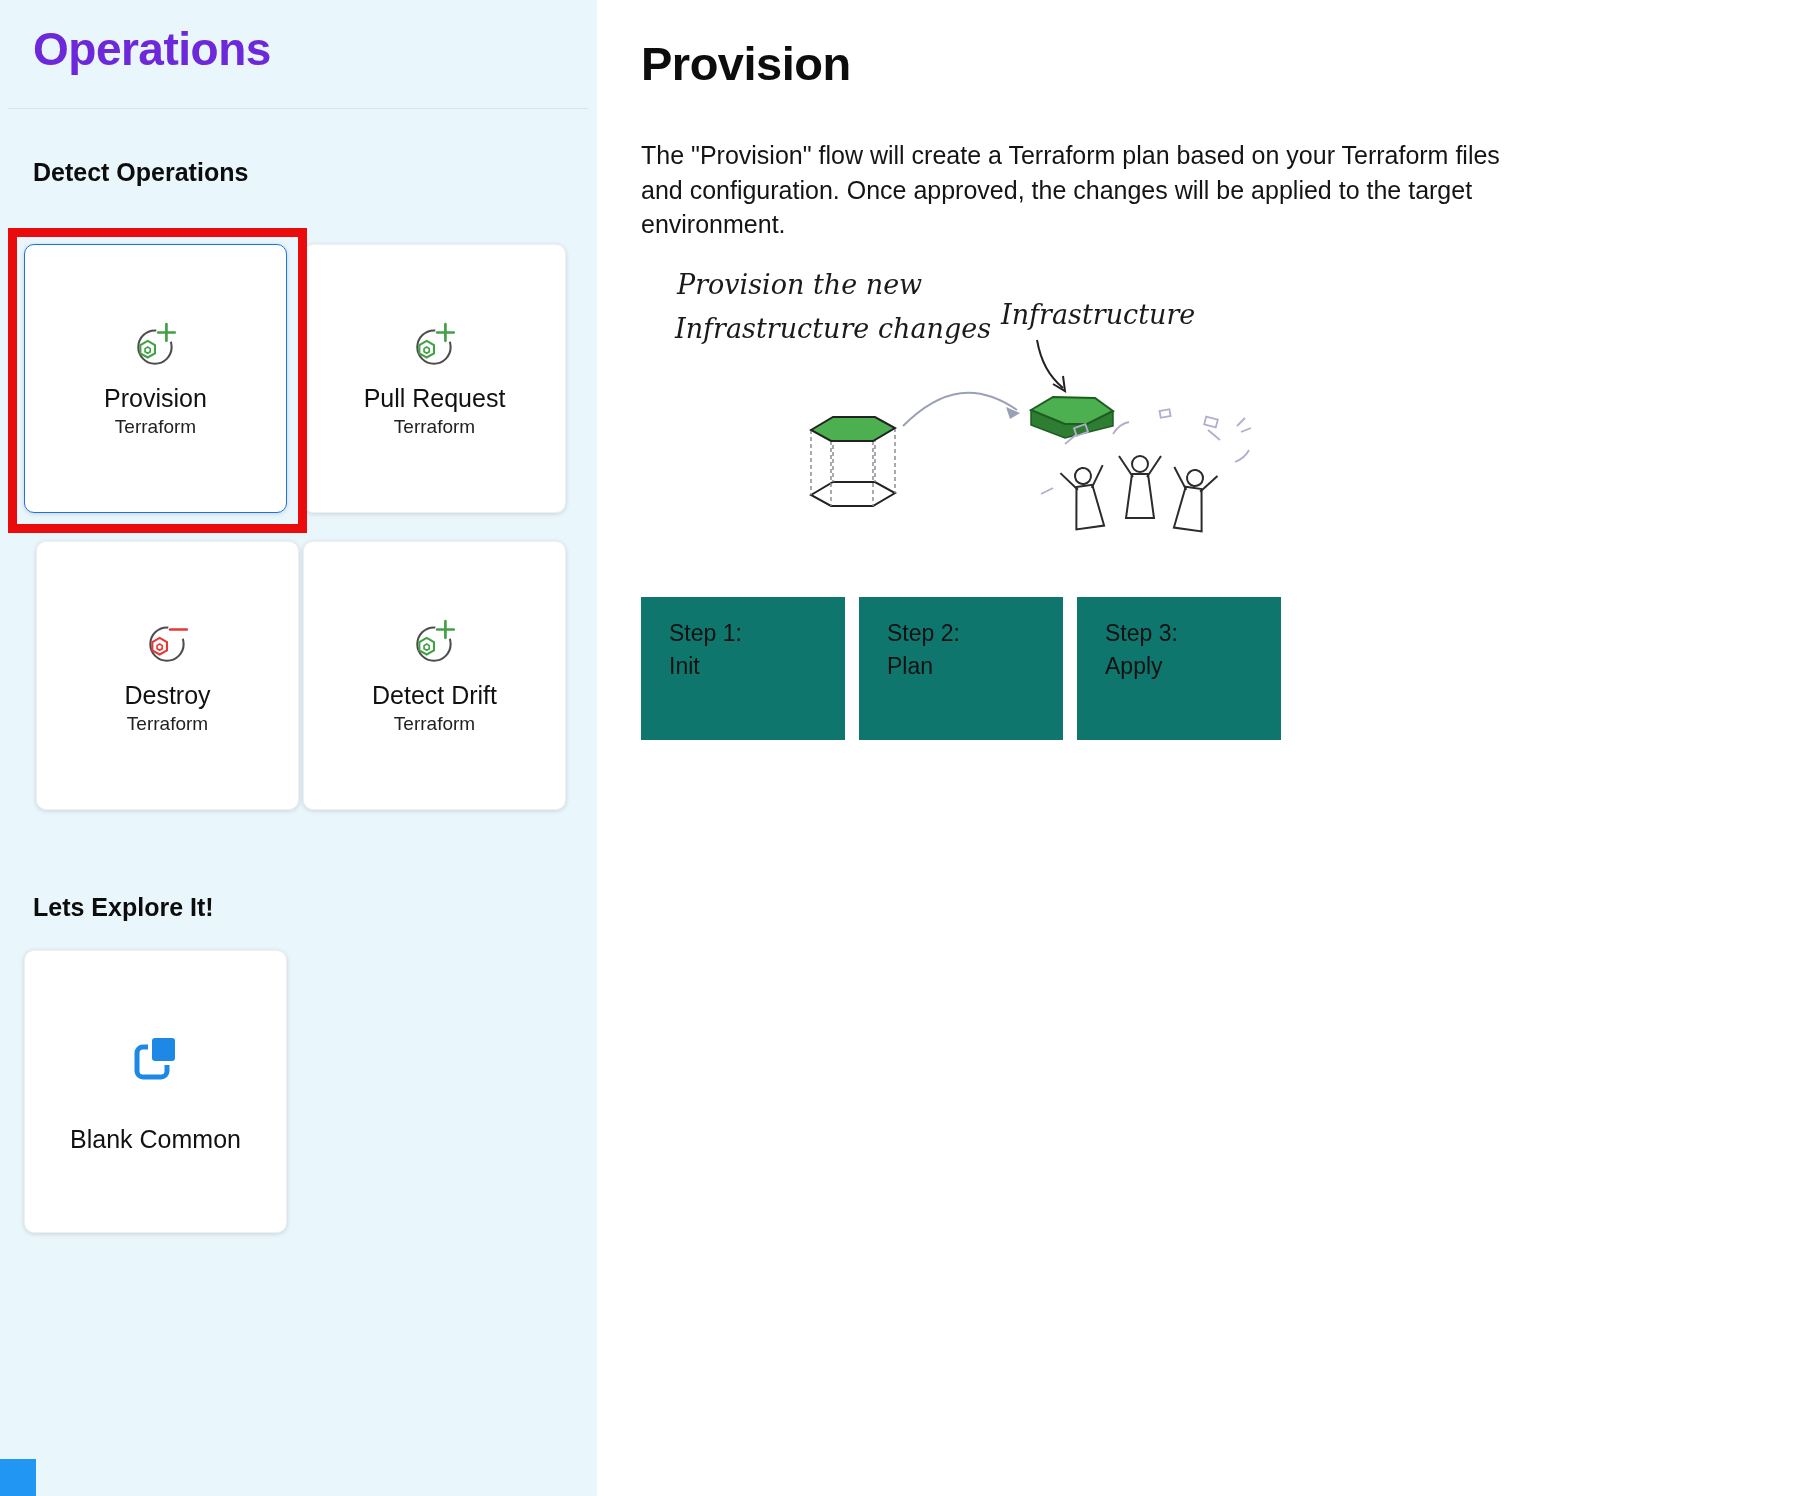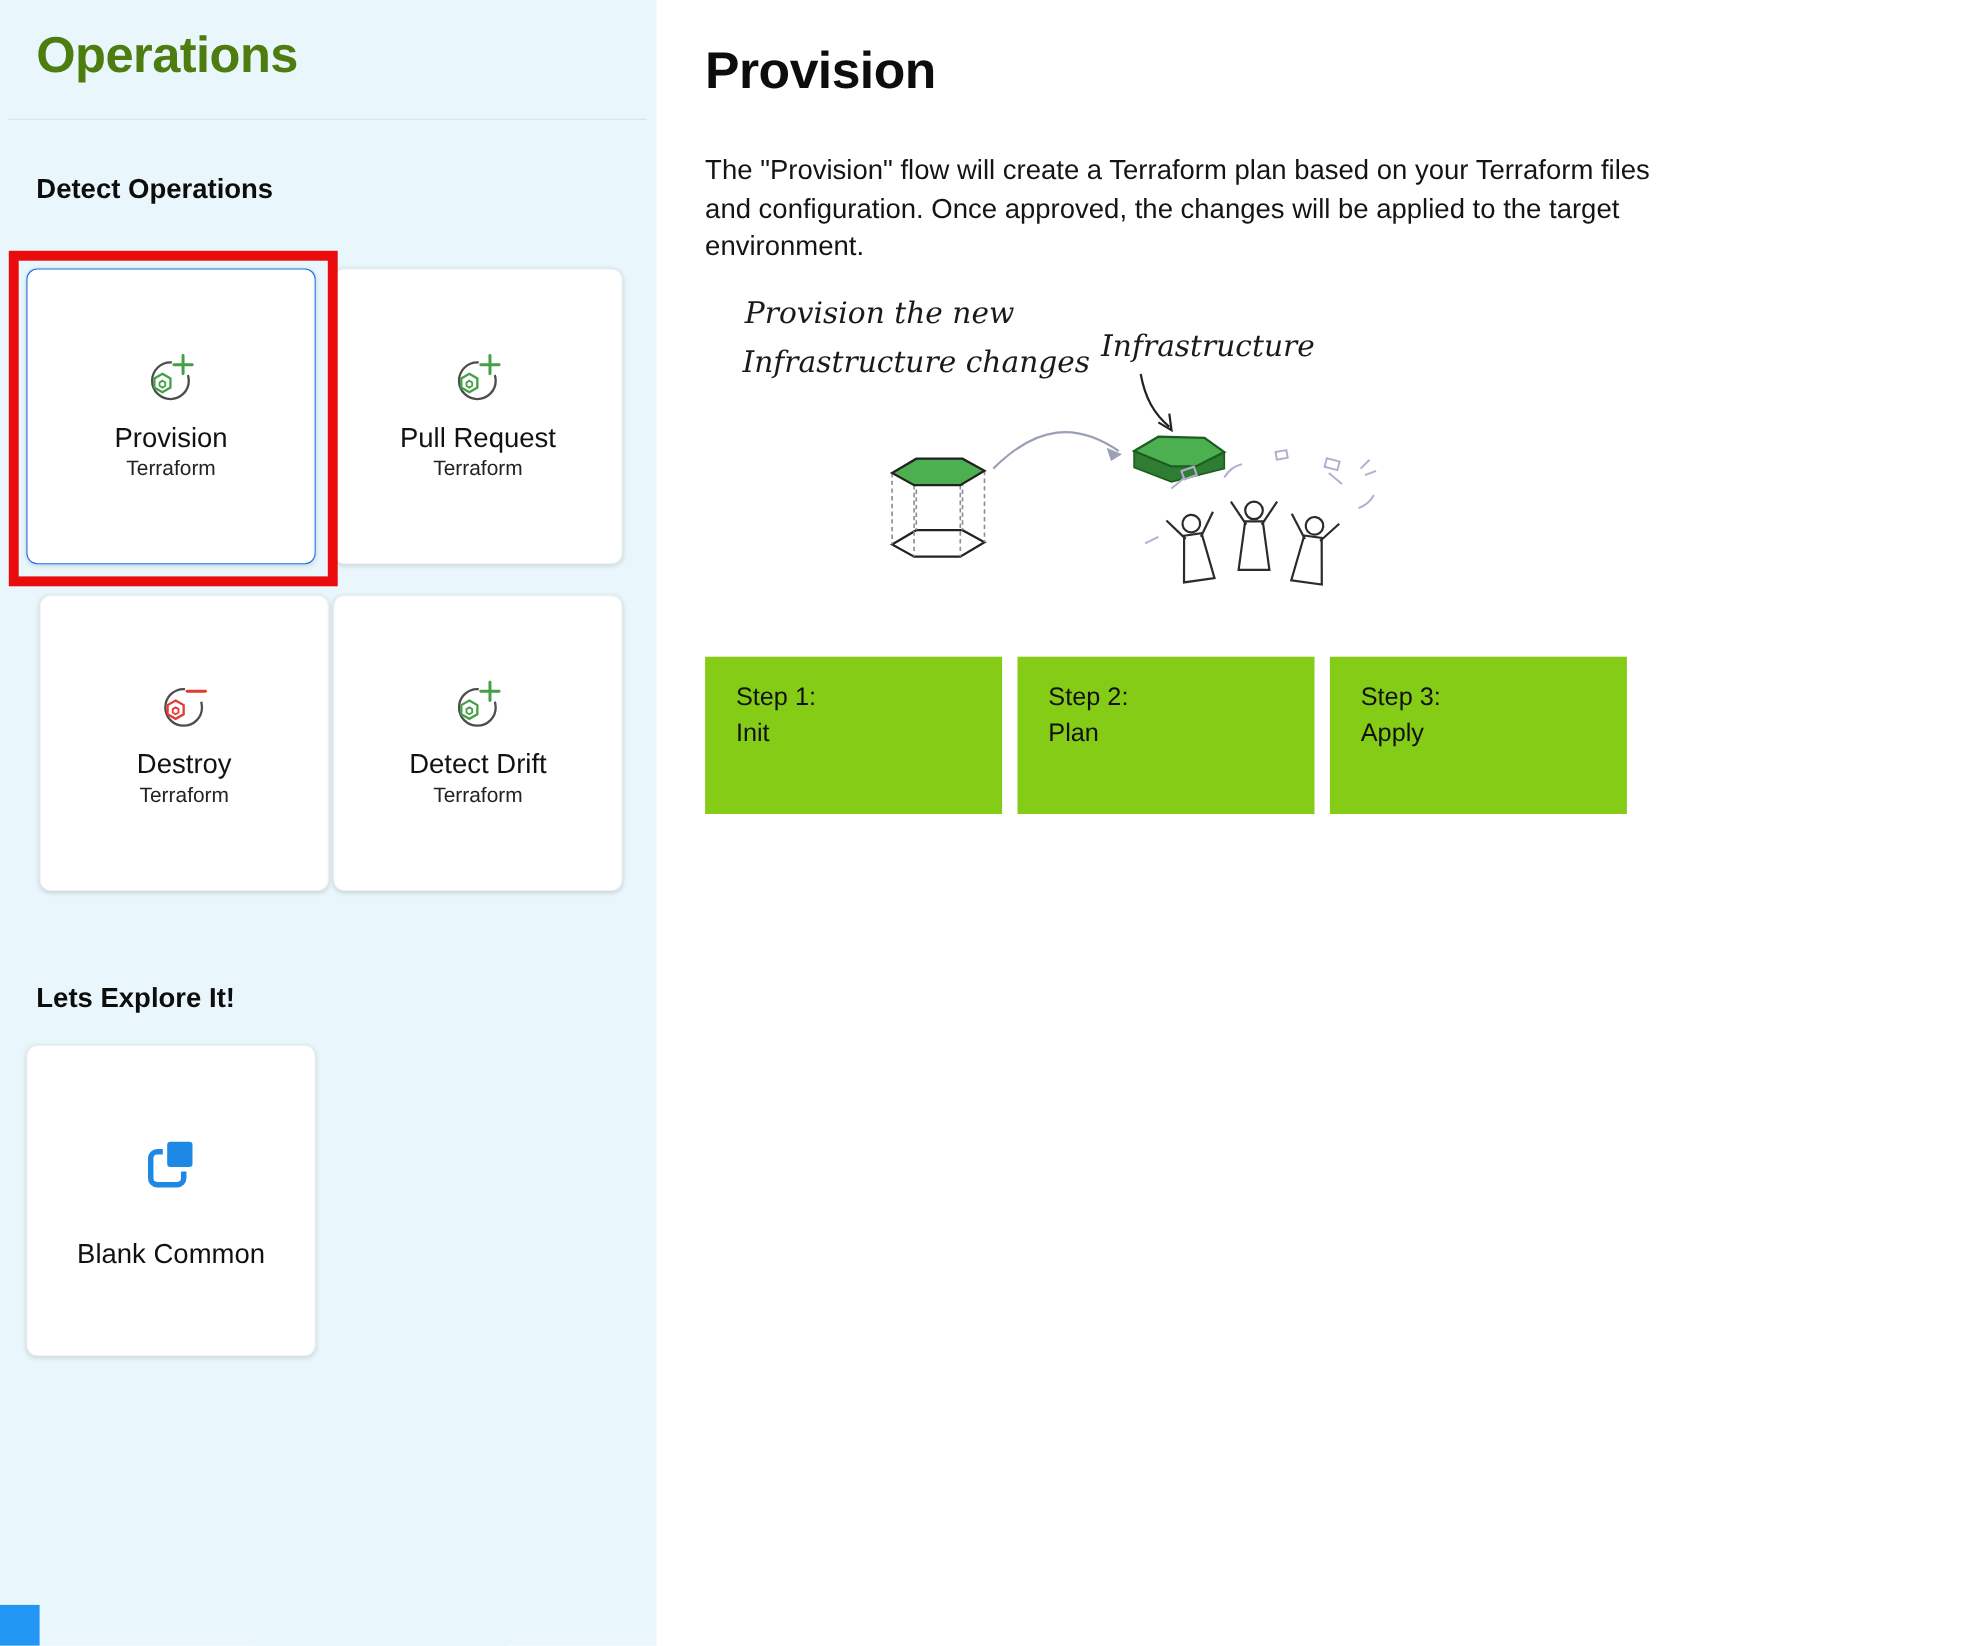--- a/index.html
+++ b/index.html
@@ -20,7 +20,7 @@
   }
   .sidebar-title {
     position: absolute; left: 33px; top: 22px;
-    font-size: 46px; font-weight: 800; letter-spacing: -0.5px; color: #4d7c0f;
+    font-size: 46px; font-weight: 800; letter-spacing: -0.5px; color: #6d28d9;
   }
   .sidebar-divider {
     position: absolute; left: 8px; top: 108px;

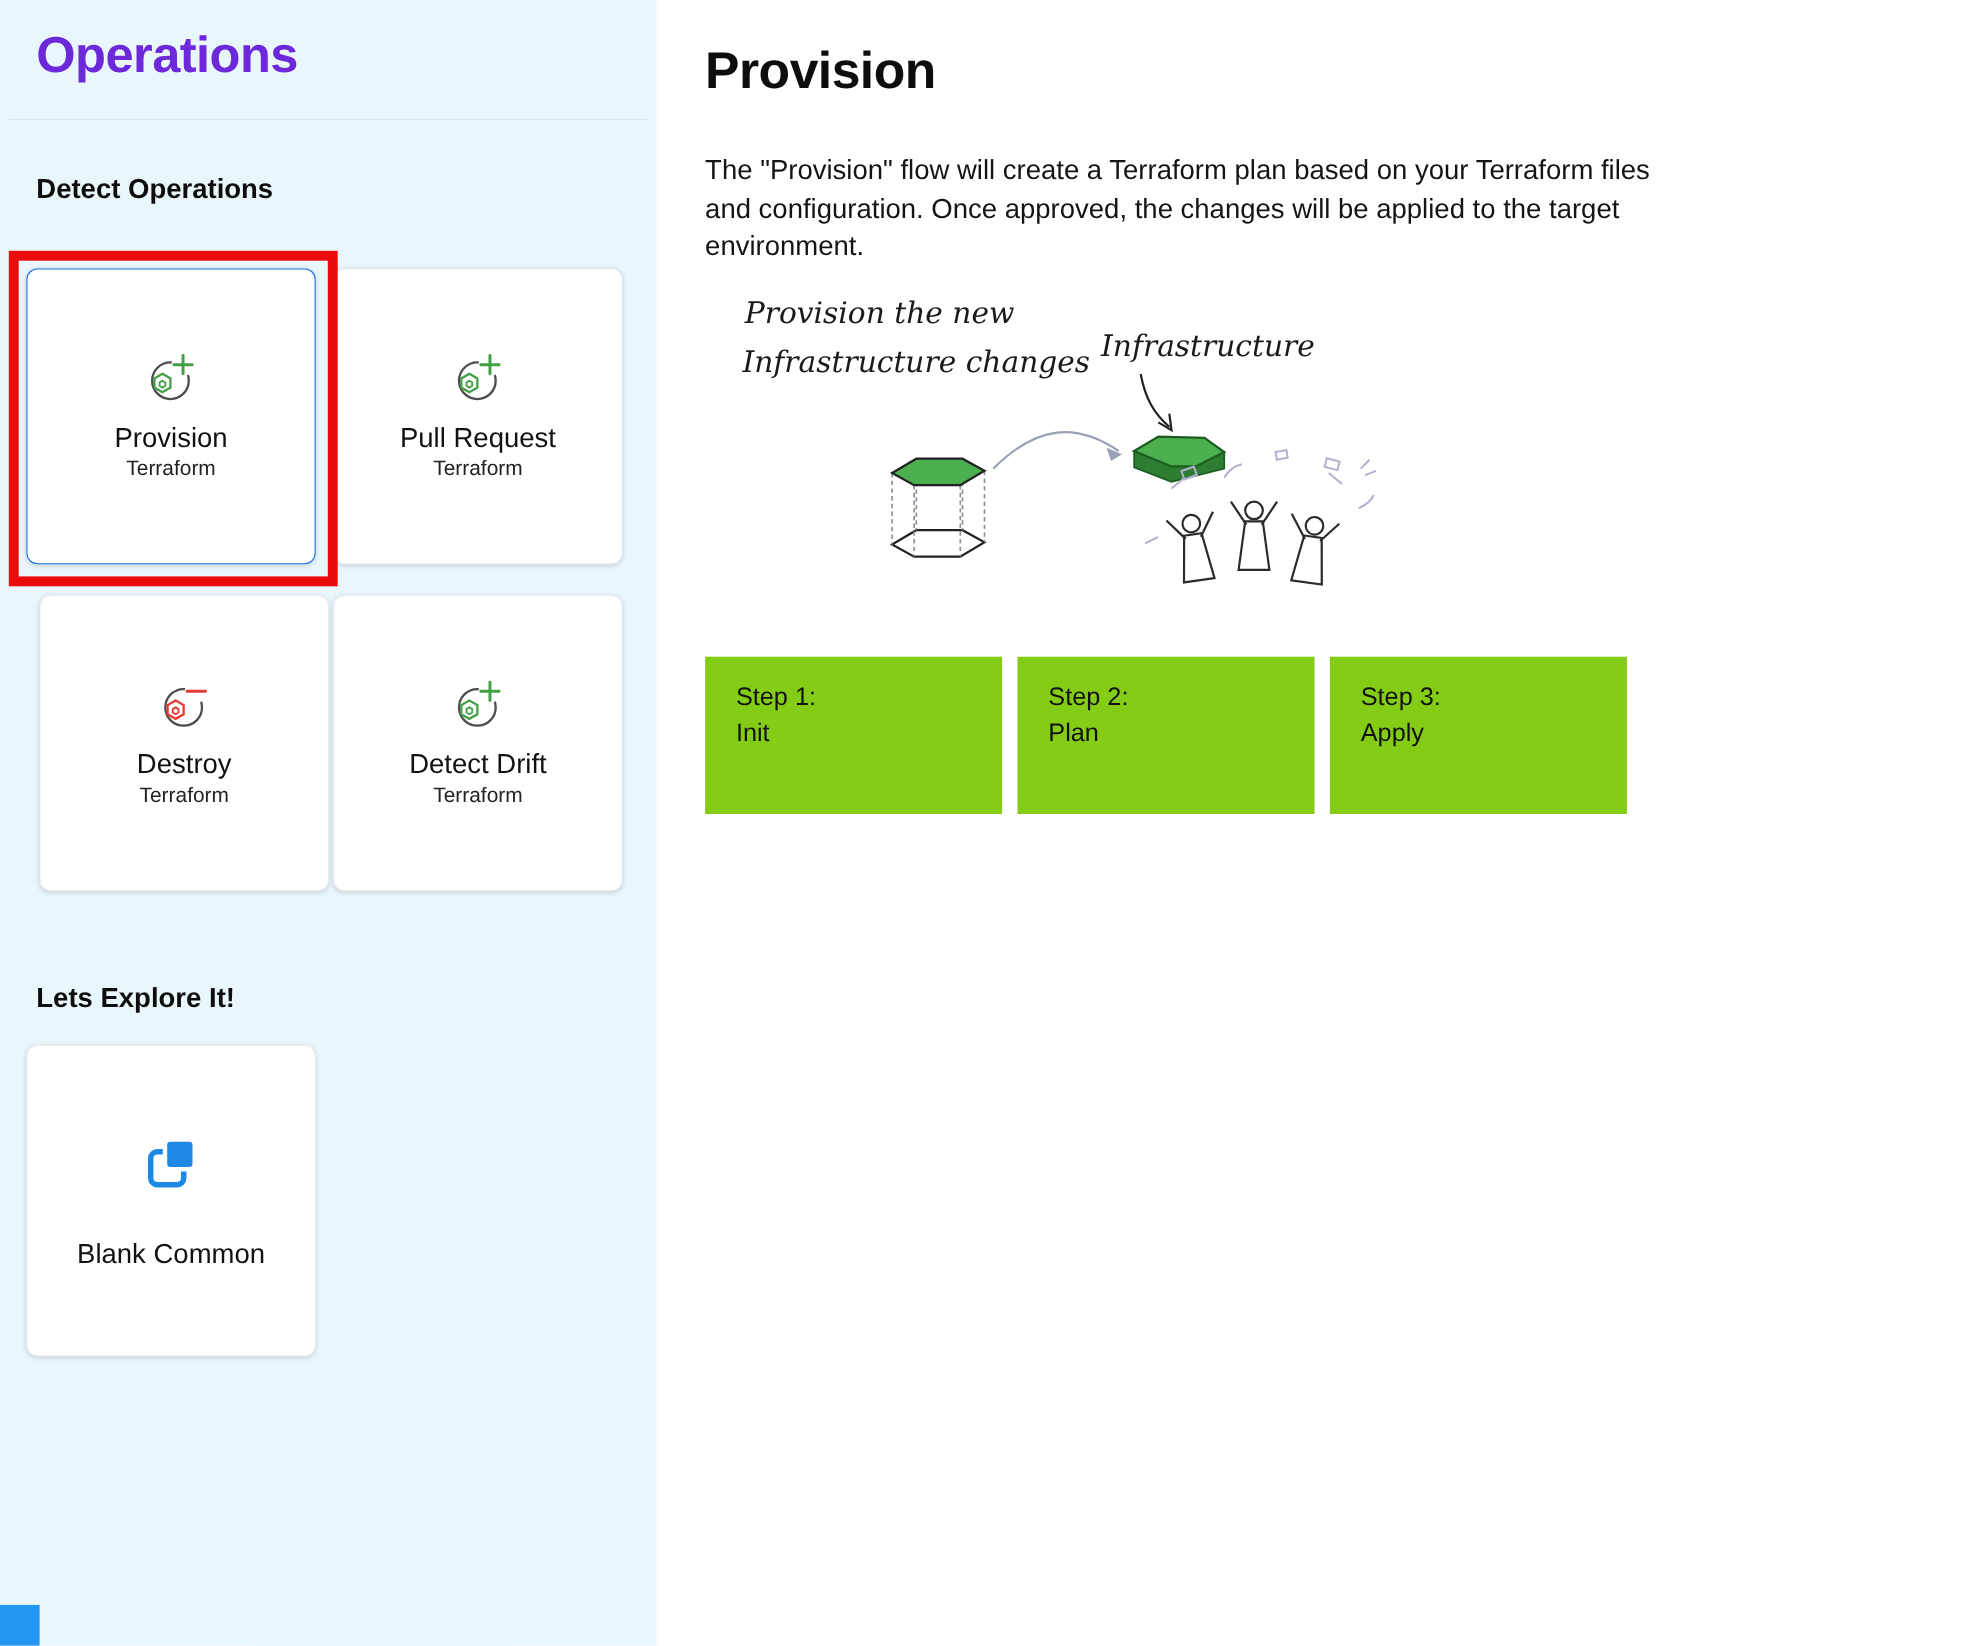--- a/index.html
+++ b/index.html
@@ -94,8 +94,8 @@
 
   .steps { position: absolute; left: 44px; top: 597px; display: flex; gap: 14px; }
   .step-box {
-    width: 270px; height: 143px;
-    background: #84cc16;
+    width: 204px; height: 143px;
+    background: #0f766e;
     padding: 20px 0 0 28px;
     font-size: 23px; line-height: 1.45; color: #111;
   }

